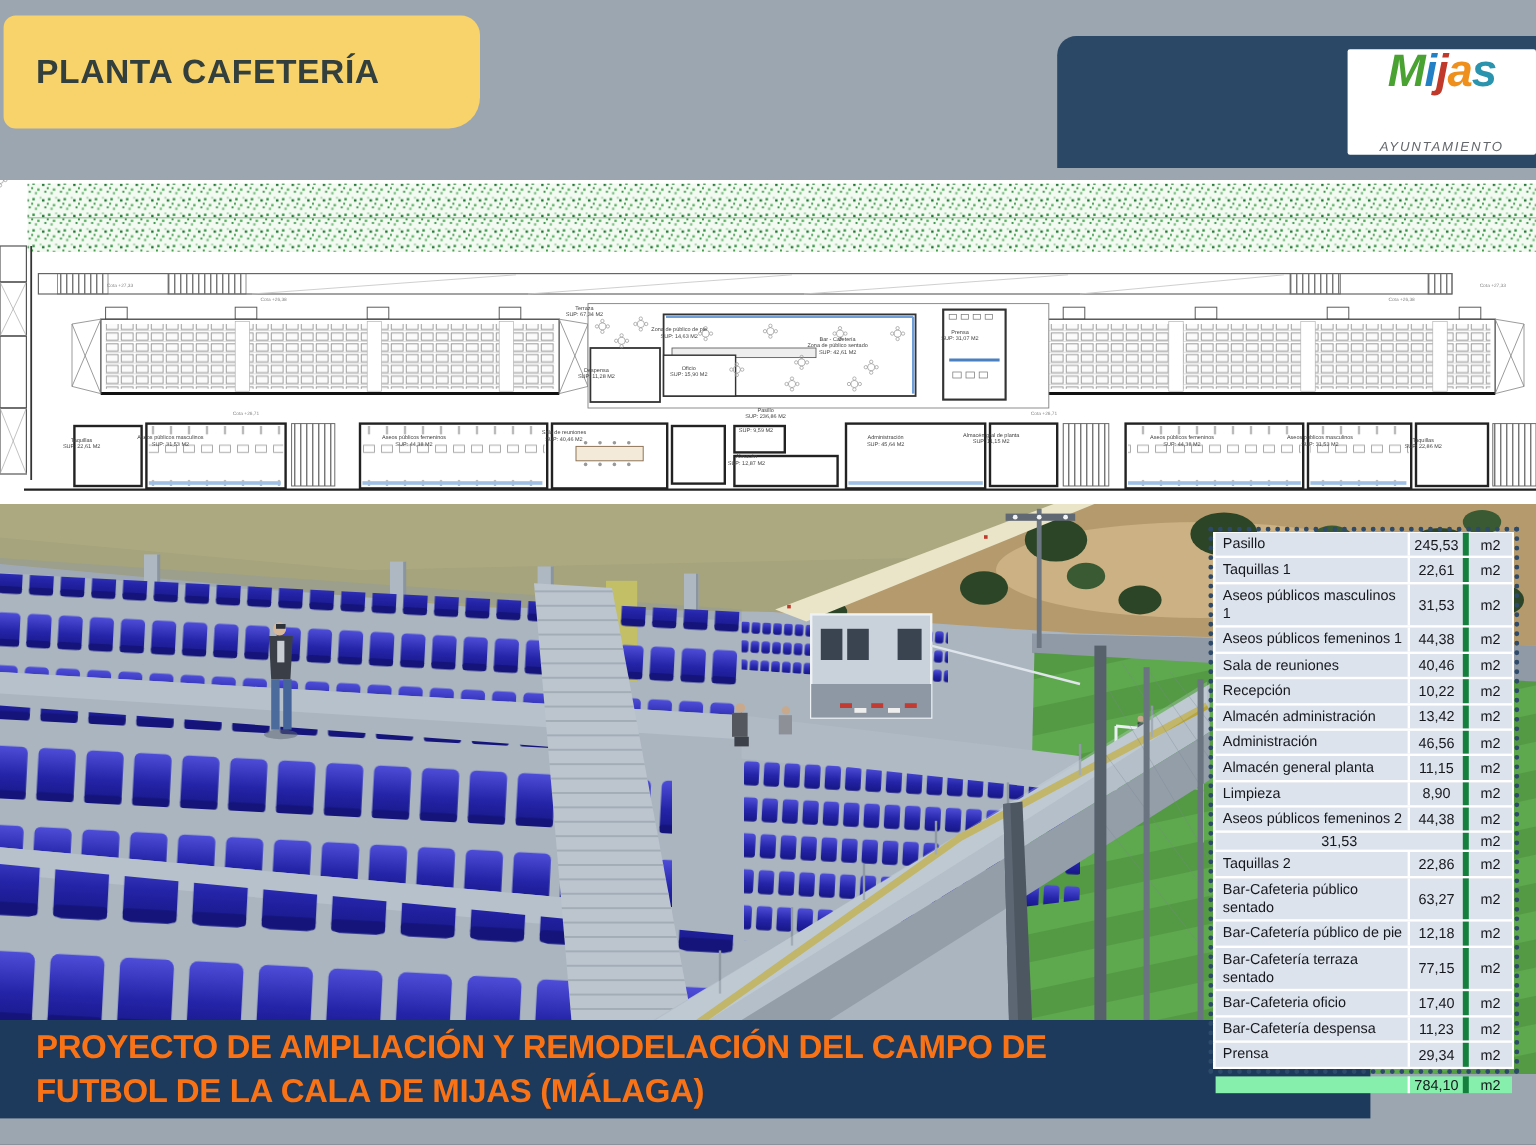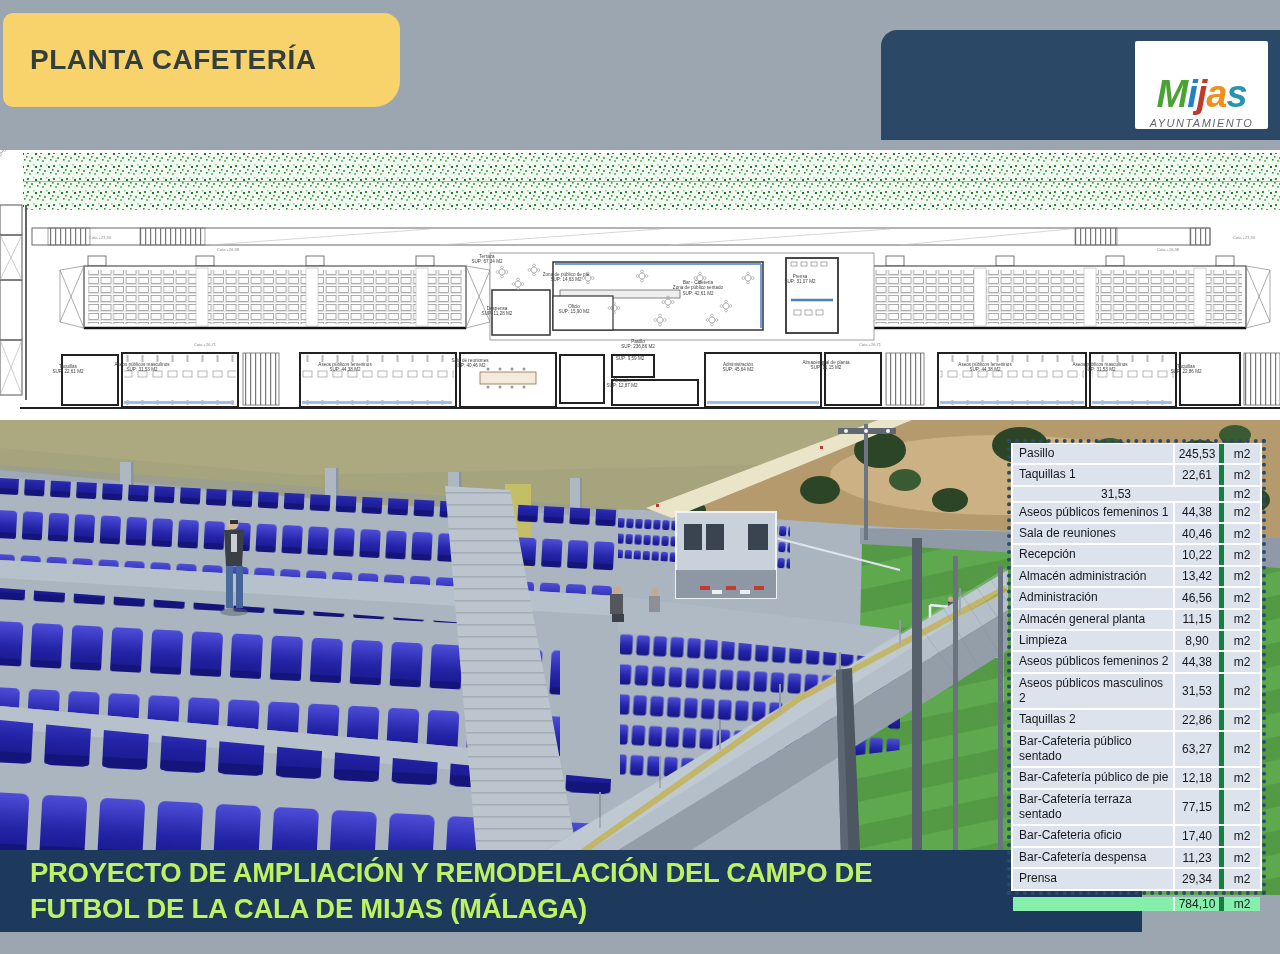--- a/index.html
+++ b/index.html
@@ -16,8 +16,8 @@
   .sisener .s1{font-size:37px;font-weight:bold;color:#ffffff;letter-spacing:.5px;}
   .sisener .s2{font-size:27px;color:#d7dde3;margin-top:2px;}
   .sisener .s3{font-size:12.5px;color:#aeb9c4;margin-top:5px;}
-  .mijas-box{width:133px;height:88px;background:#ffffff;border-radius:2px;margin-right:12px;
-    display:flex;flex-direction:column;align-items:center;justify-content:flex-end;}
+  .mijas-box{width:157px;height:88px;background:#ffffff;border-radius:2px;margin-right:0;
+    display:flex;flex-direction:column;align-items:center;justify-content:space-between;}
   .mijas-word{font-size:38px;font-weight:bold;font-style:italic;line-height:1;letter-spacing:-1px;}
   .mijas-sub{font-size:11px;font-style:italic;color:#63676b;letter-spacing:1.5px;margin-top:4px;}
   

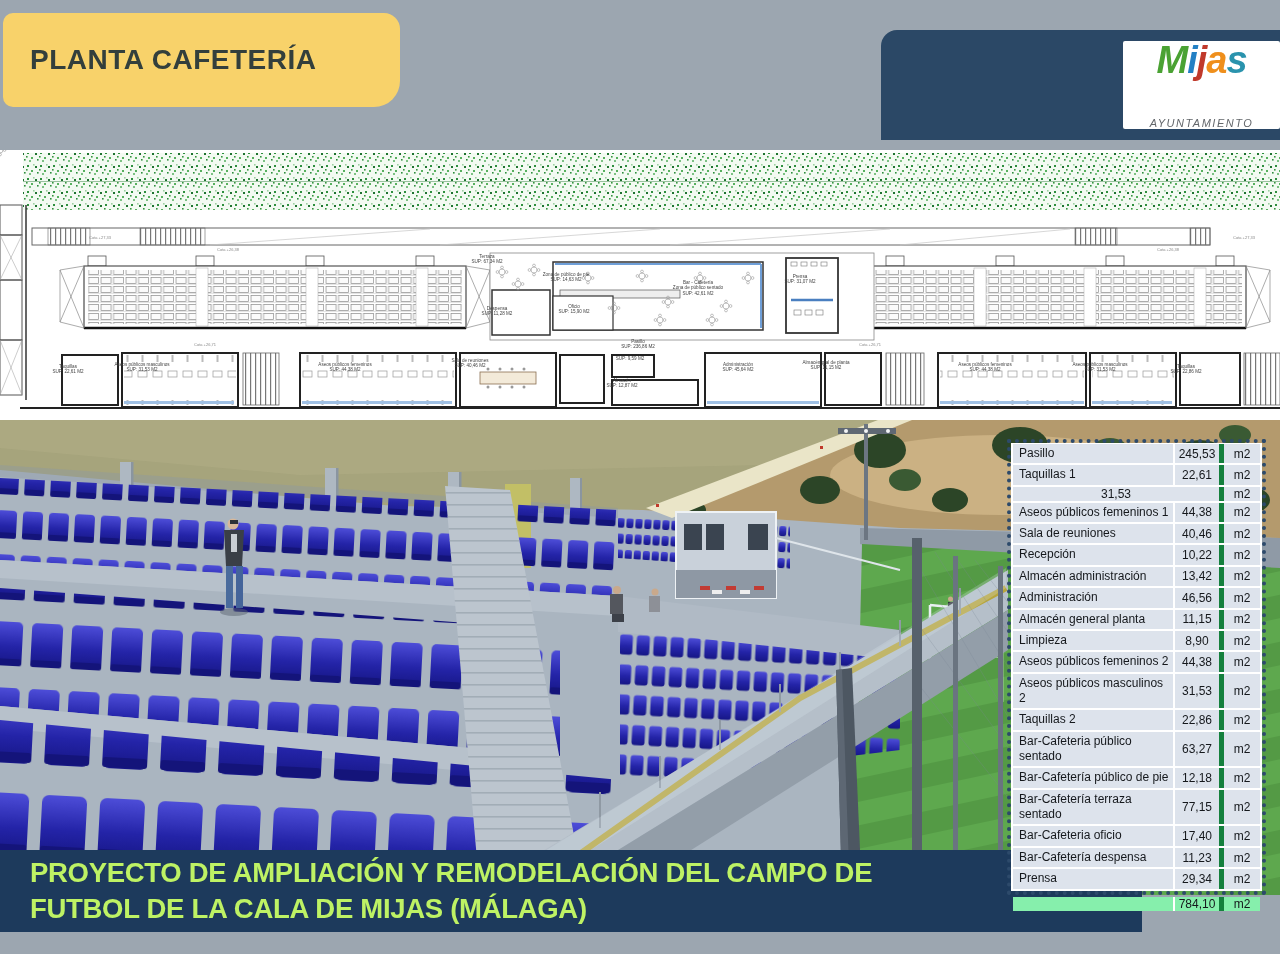--- a/index.html
+++ b/index.html
@@ -465,6 +465,7 @@
           <div class="tunit">m2</div>
         </div>
         <div class="trow">
+          <div class="tname">Aseos públicos masculinos 1</div>
           <div class="tval">31,53</div>
           <div class="tunit">m2</div>
         </div>

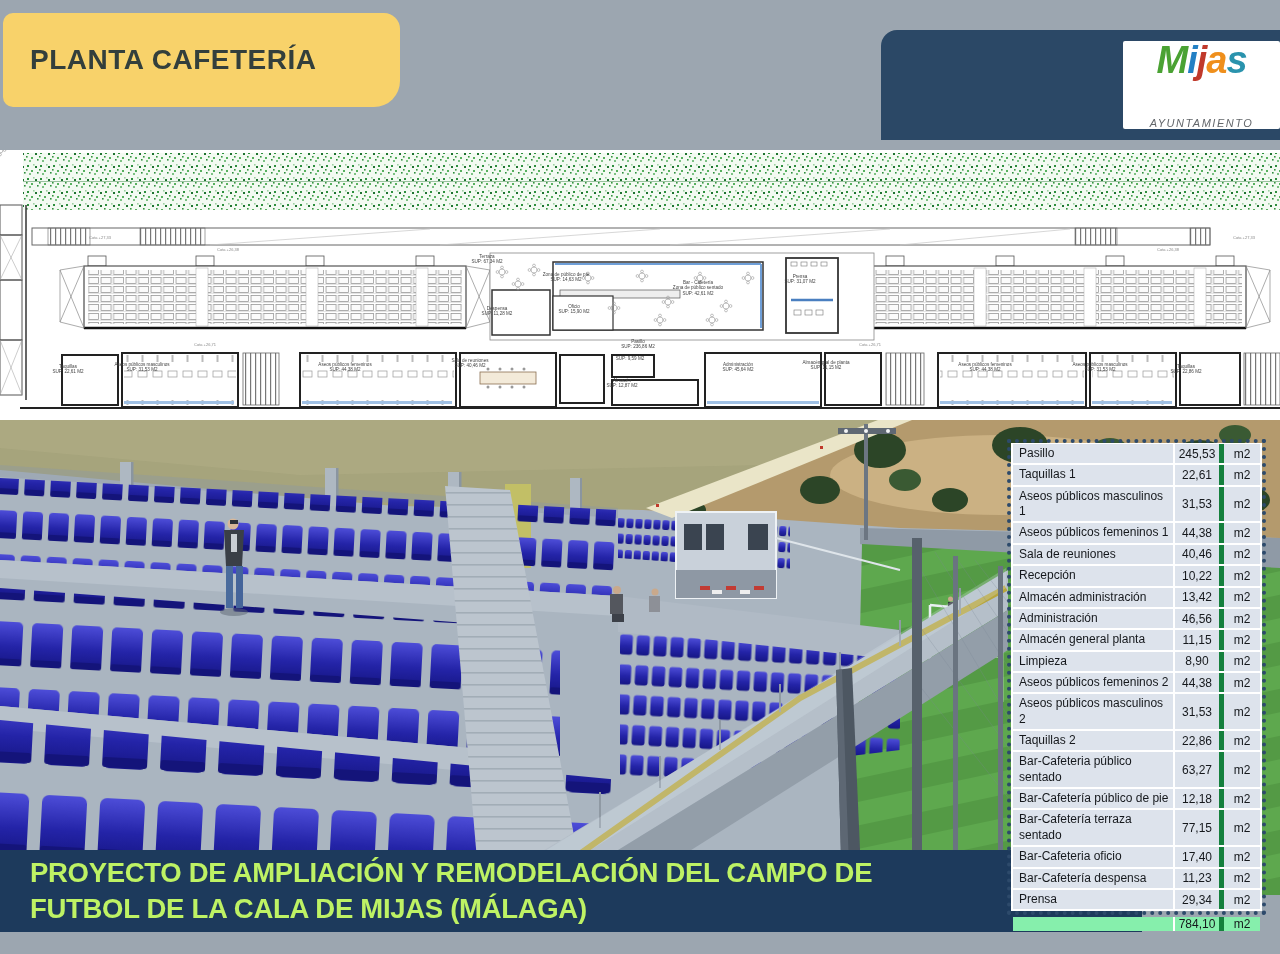--- a/index.html
+++ b/index.html
@@ -510,7 +510,6 @@
           <div class="tunit">m2</div>
         </div>
         <div class="trow">
-          <div class="tname">Aseos públicos masculinos 2</div>
           <div class="tval">31,53</div>
           <div class="tunit">m2</div>
         </div>

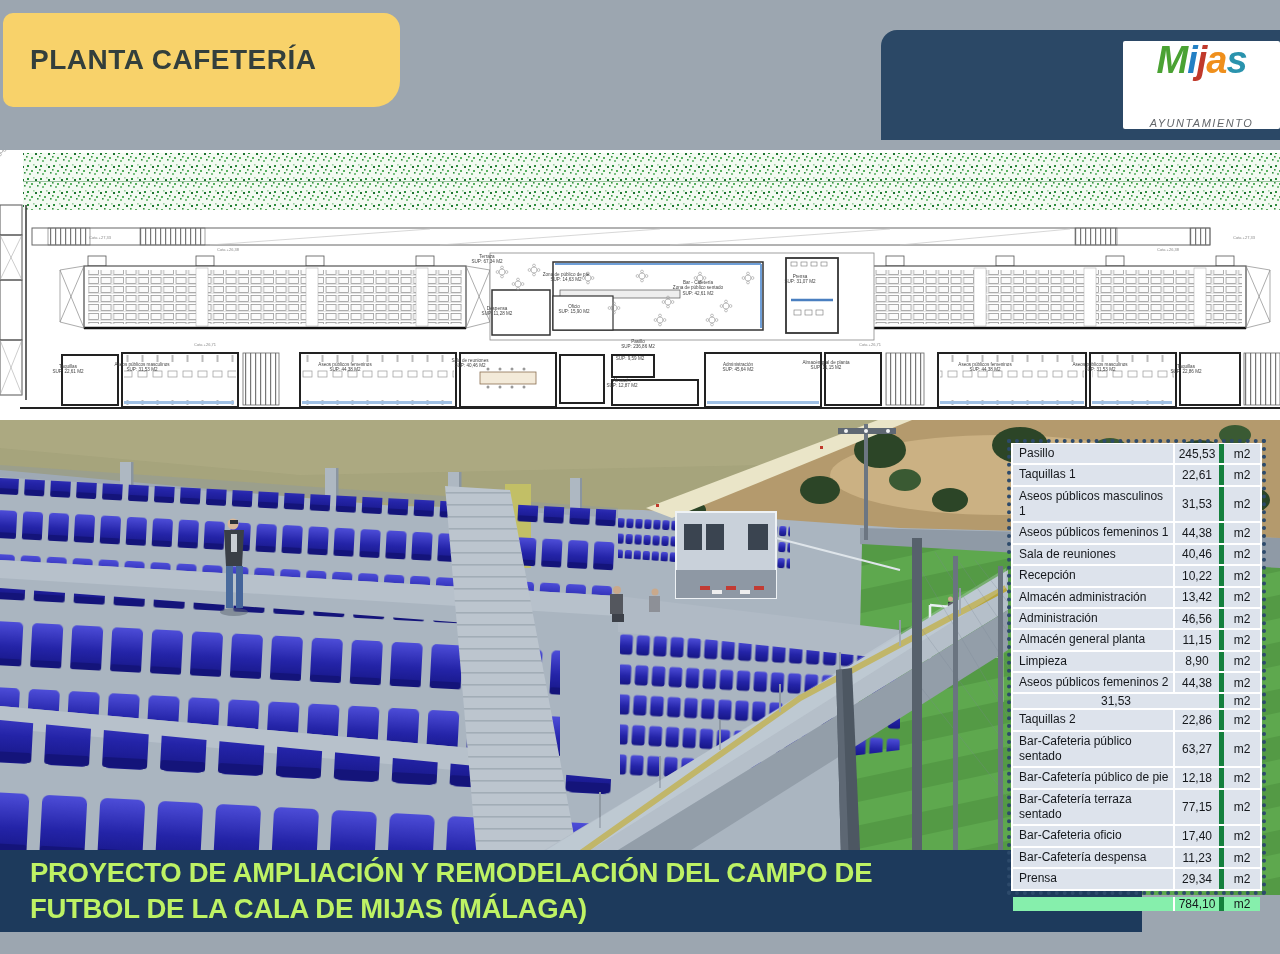--- a/index.html
+++ b/index.html
@@ -22,7 +22,7 @@
   .mijas-sub{font-size:11px;font-style:italic;color:#63676b;letter-spacing:1.5px;margin-top:4px;}
   
   .footer-banner{position:absolute;left:0;top:850px;width:1142px;height:82px;background:#1d3a5c;
-    color:#bef264;display:flex;flex-direction:column;justify-content:center;}
+    color:#f97316;display:flex;flex-direction:column;justify-content:center;}
   .footer-banner div{padding-left:30px;font-size:27.5px;font-weight:bold;line-height:1.32;letter-spacing:-.3px;}
   
   .areas-table{position:absolute;left:1007px;top:439px;width:259px;font-size:12px;color:#15181c;}

